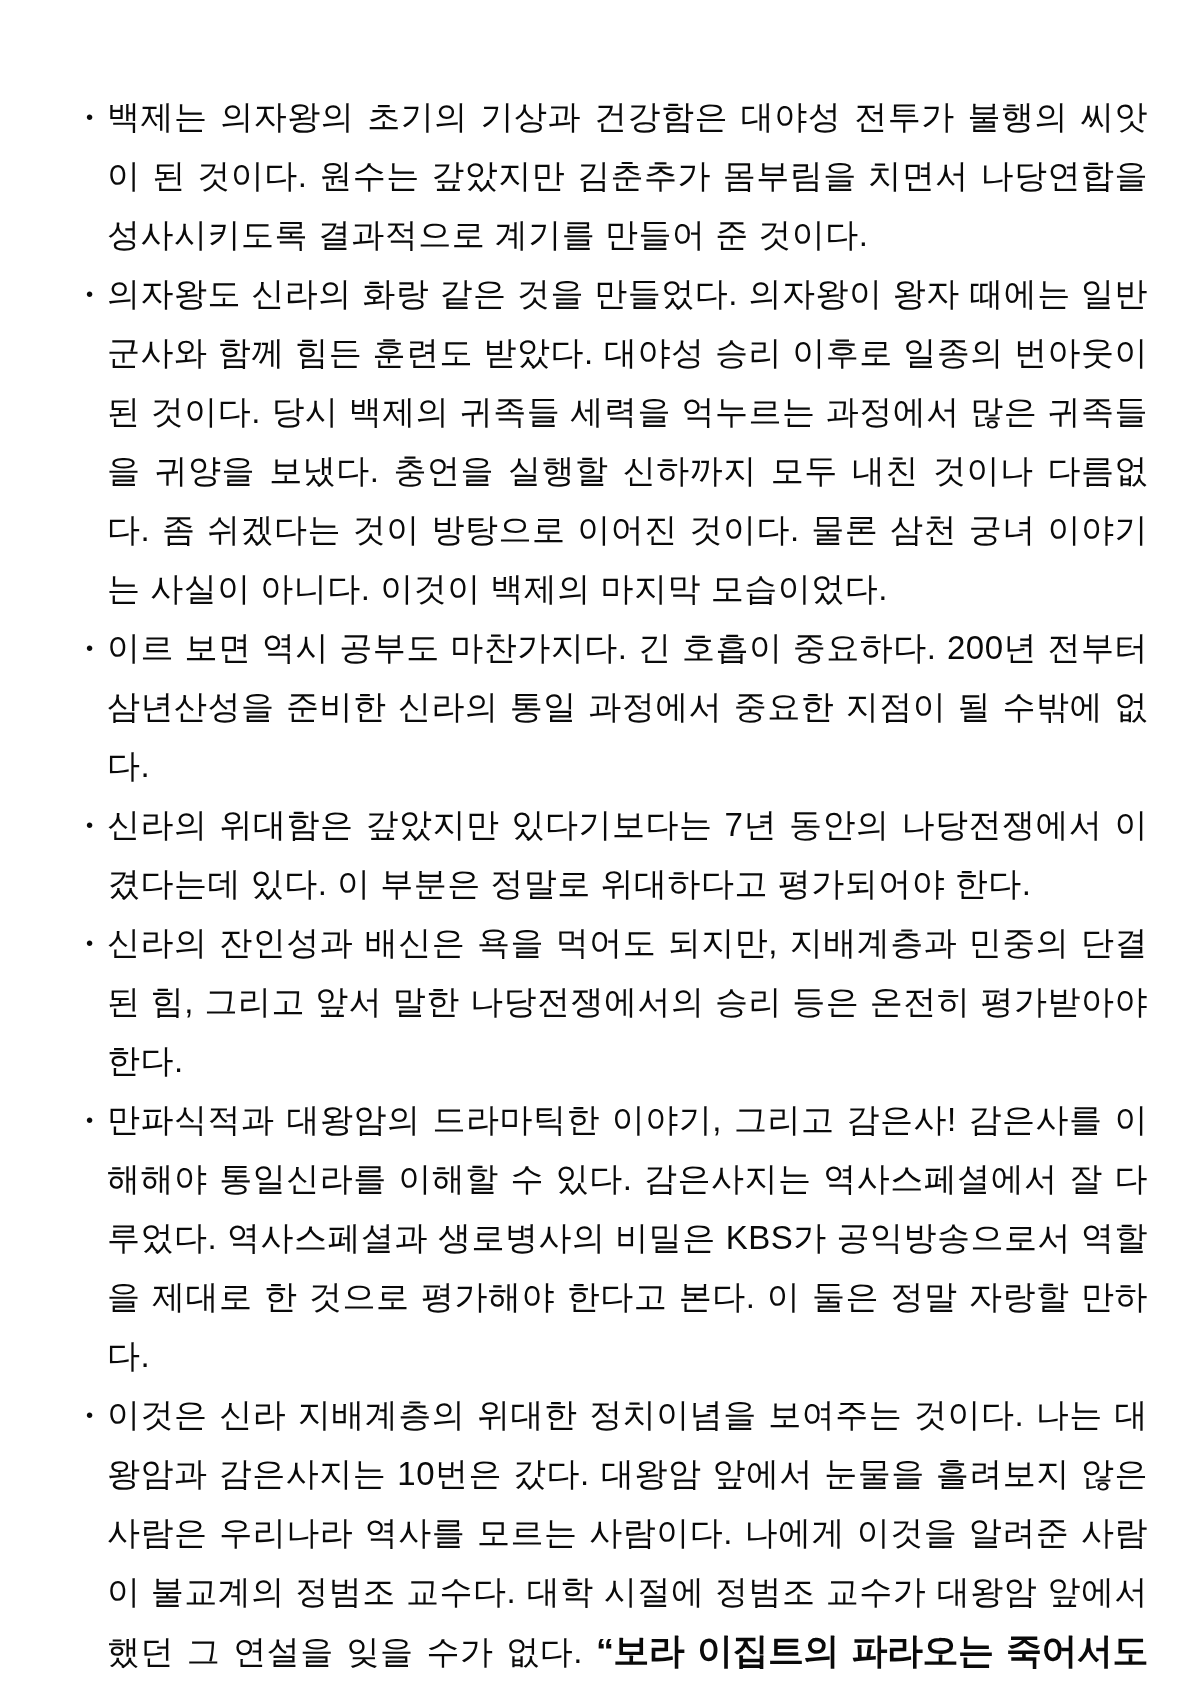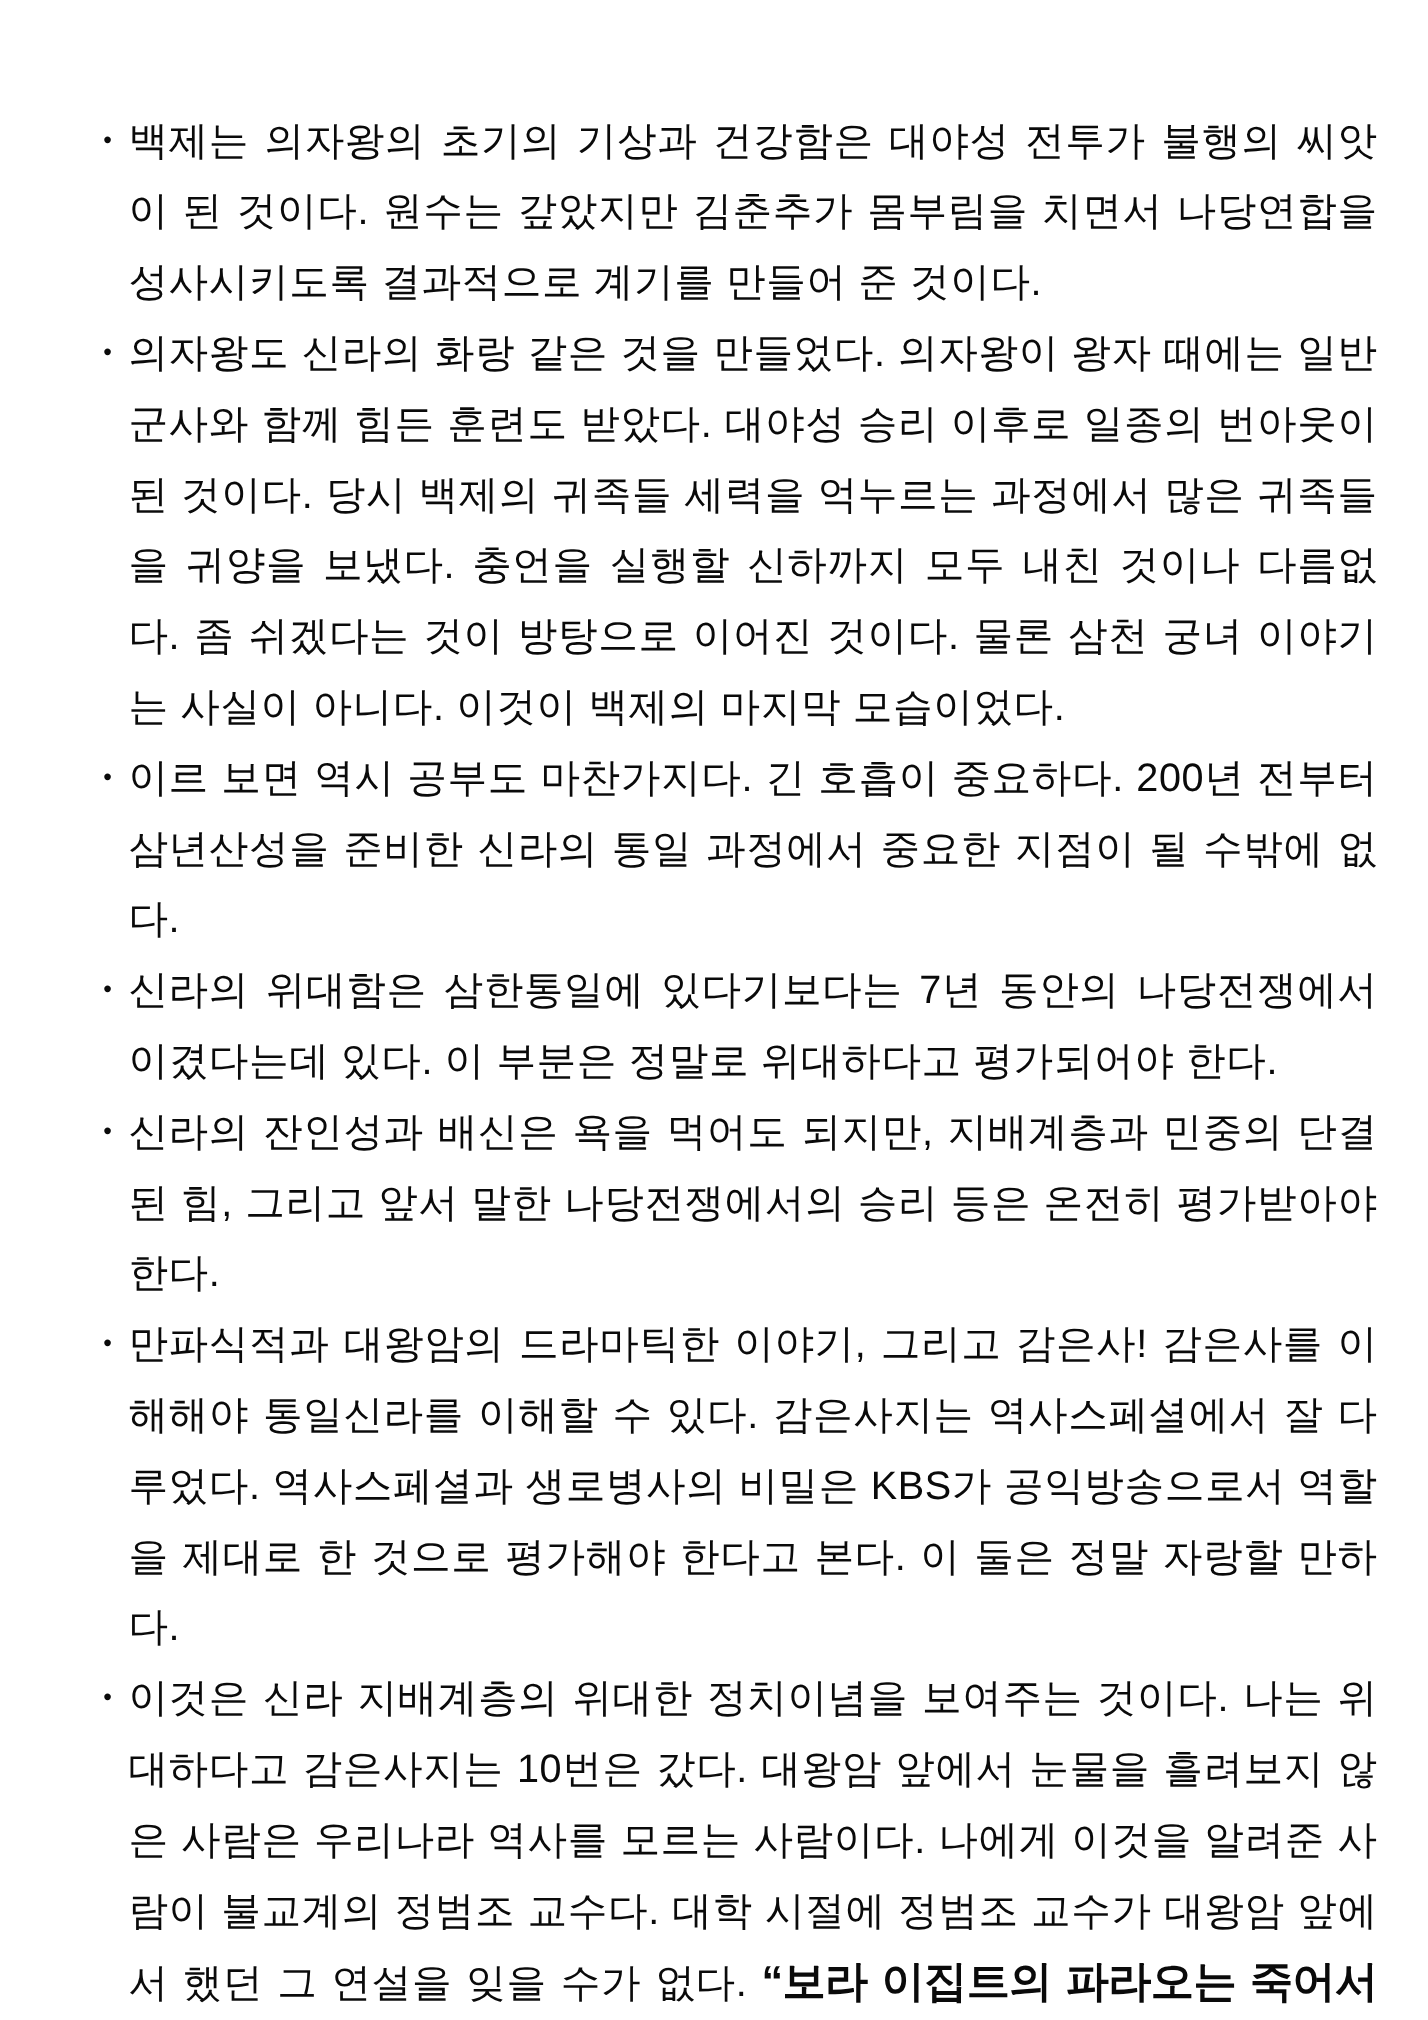--- a/index.html
+++ b/index.html
@@ -64,7 +64,7 @@
 
     <li>
       <span class="bullet">•</span>
-      <span>신라의 위대함은 삼한통일에 있다기보다는 7년 동안의 나당전쟁에서 이겼다는데 있다. 이 부분은 정말로 위대하다고 평가되어야 한다.</span>
+      <span>신라의 위대함은 갚았지만 있다기보다는 7년 동안의 나당전쟁에서 이겼다는데 있다. 이 부분은 정말로 위대하다고 평가되어야 한다.</span>
     </li>
 
     <li>

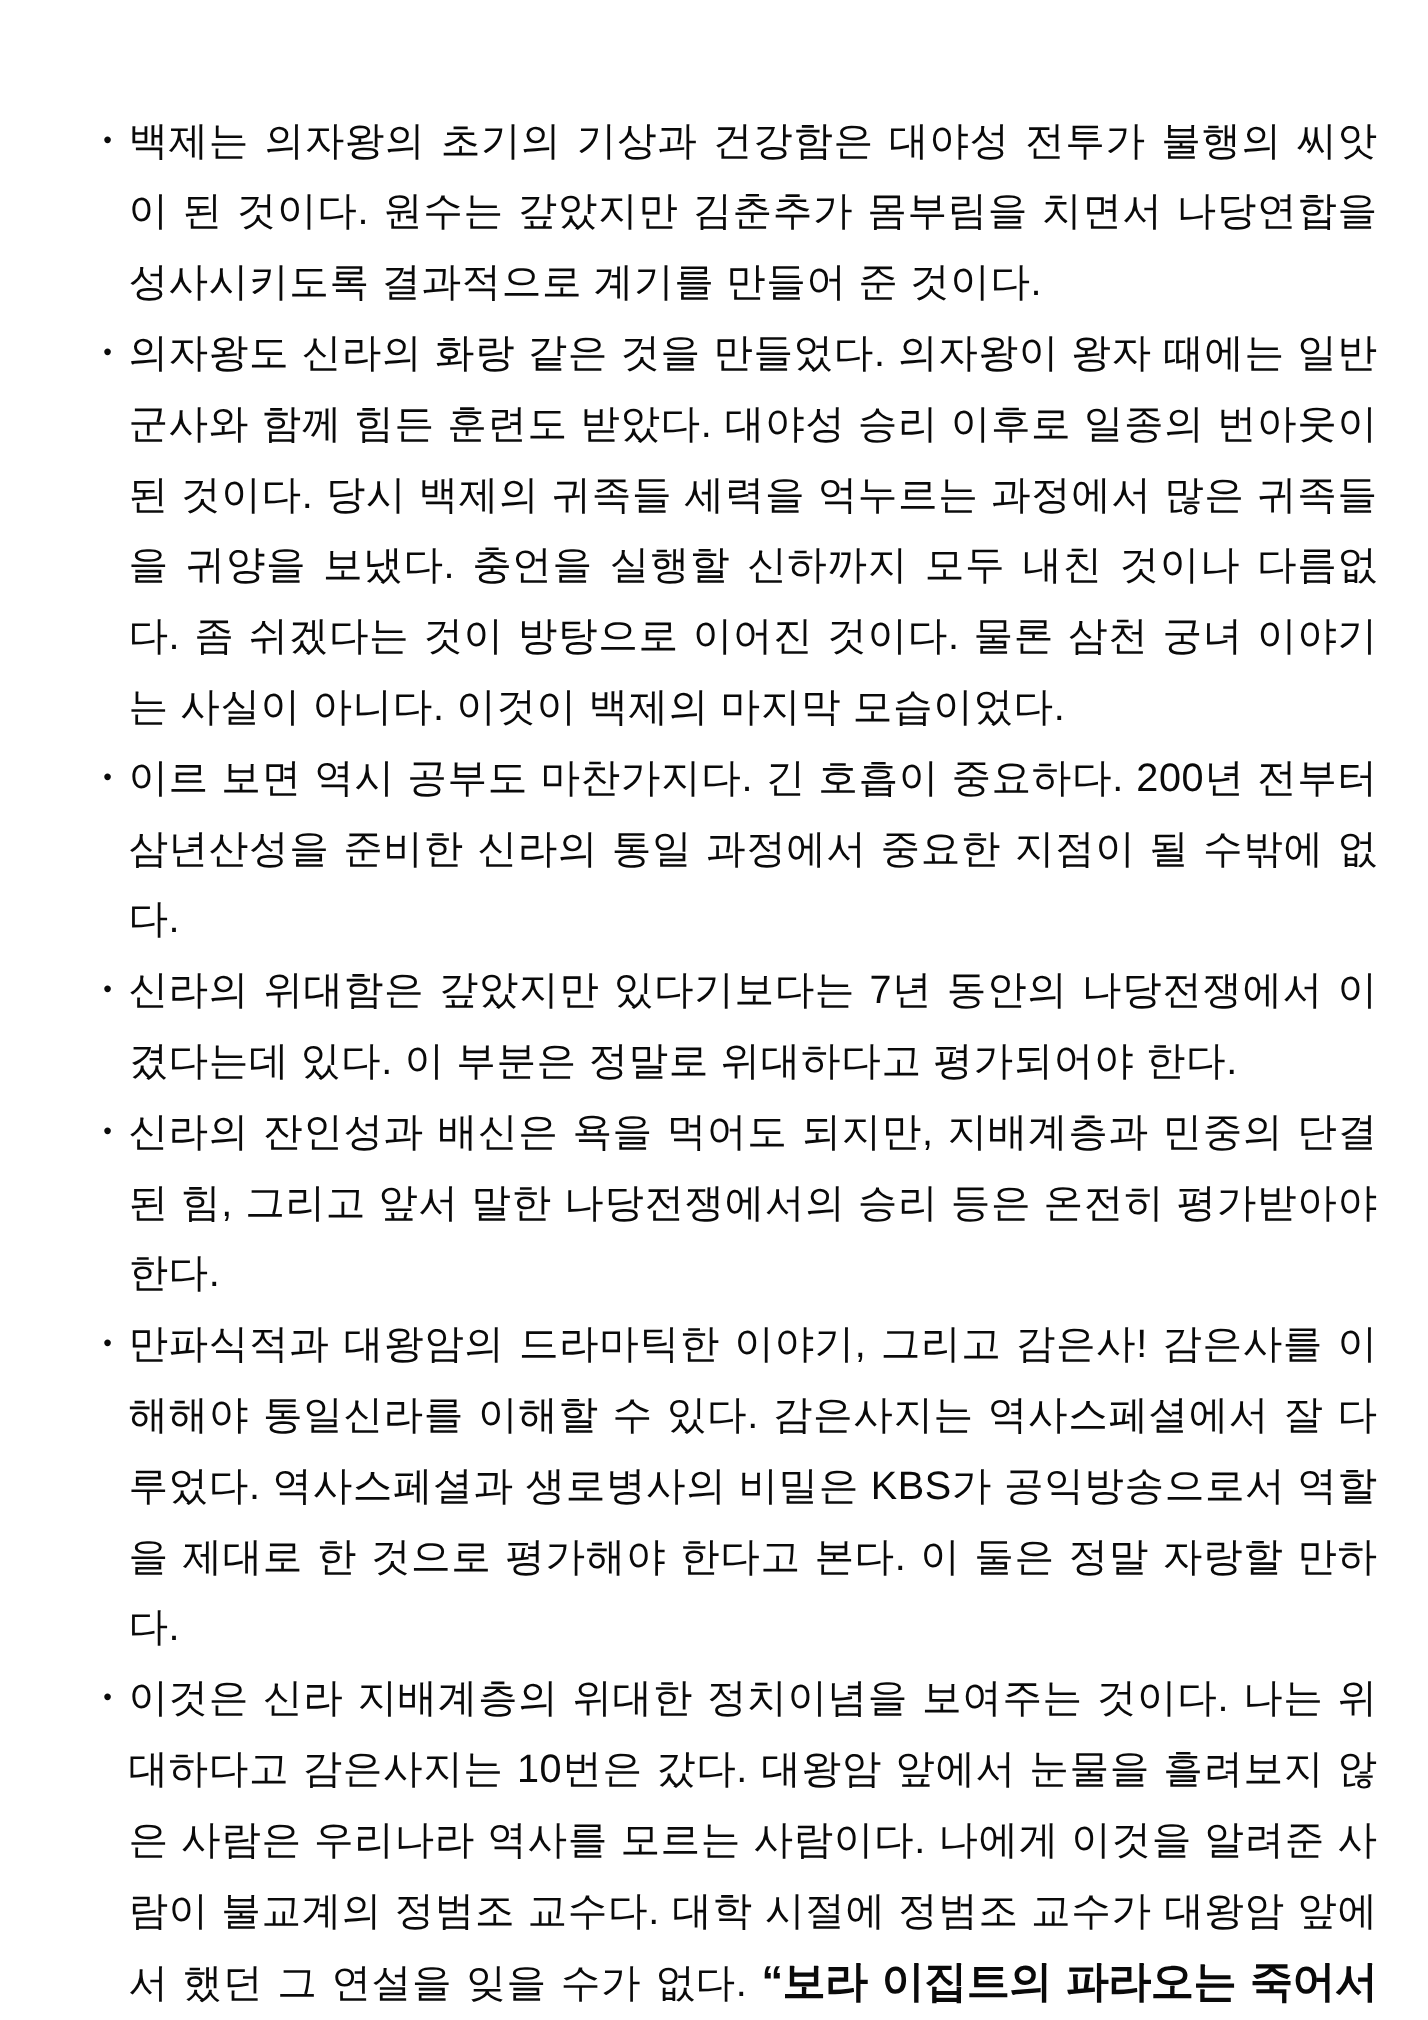--- a/index.html
+++ b/index.html
@@ -79,7 +79,7 @@
 
     <li>
       <span class="bullet">•</span>
-      <span>이것은 신라 지배계층의 위대한 정치이념을 보여주는 것이다. 나는 위대하다고 감은사지는 10번은 갔다. 대왕암 앞에서 눈물을 흘려보지 않은 사람은 우리나라 역사를 모르는 사람이다. 나에게 이것을 알려준 사람이 불교계의 정범조 교수다. 대학 시절에 정범조 교수가 대왕암 앞에서 했던 그 연설을 잊을 수가 없다. </span><strong class="quote">“보라 이집트의 파라오는 죽어서도 영생을 위해</strong>
+      <span>이것은 신라 지배계층의 위대한 정치이념을 보여주는 것이다. 나는 대왕암과 감은사지는 10번은 갔다. 대왕암 앞에서 눈물을 흘려보지 않은 사람은 우리나라 역사를 모르는 사람이다. 나에게 이것을 알려준 사람이 불교계의 정범조 교수다. 대학 시절에 정범조 교수가 대왕암 앞에서 했던 그 연설을 잊을 수가 없다. </span><strong class="quote">“보라 이집트의 파라오는 죽어서도 영생을 위해</strong>
     </li>
 
   </ul>

